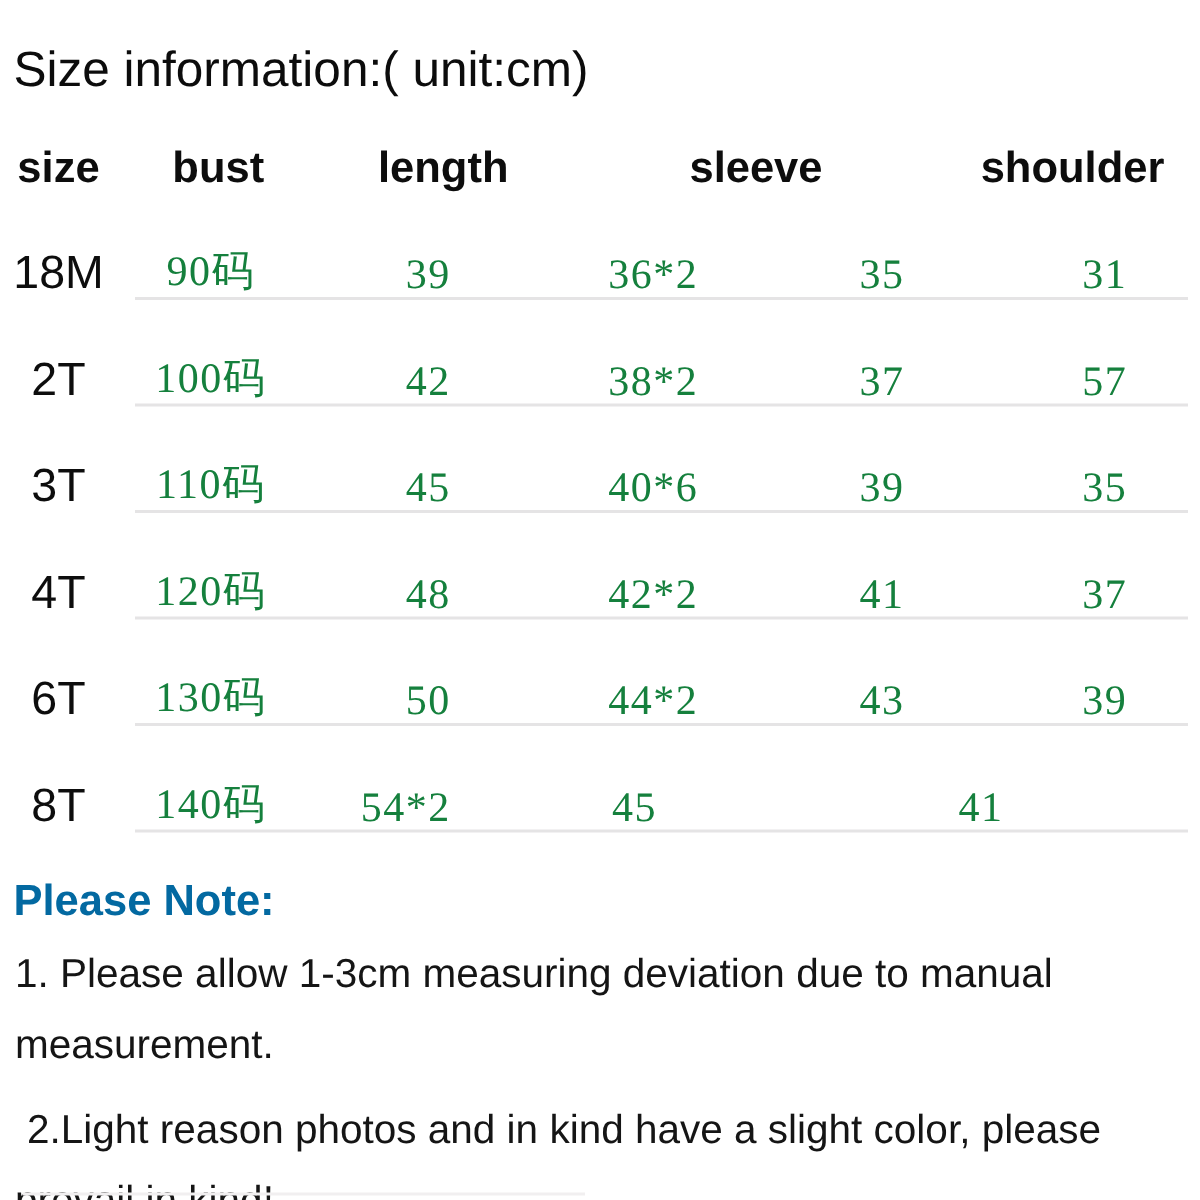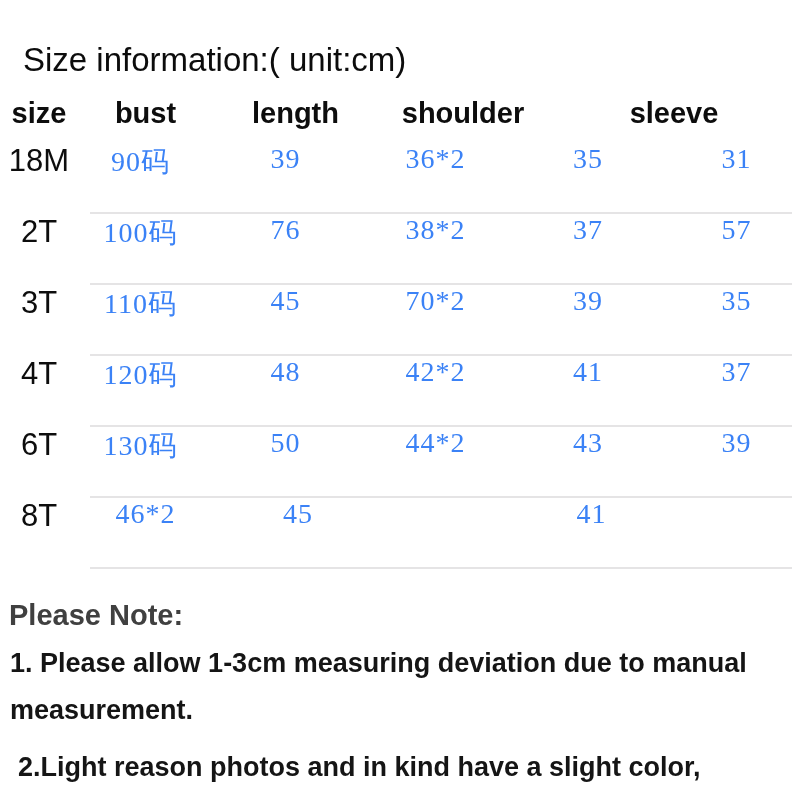--- a/index.html
+++ b/index.html
@@ -21,7 +21,7 @@
     background: #ffffff;
   }
   .title {
-    margin: 14px;
+    margin: 0;
     padding: 27px 0 0 9px;
     font-size: 33px;
     font-weight: 500;

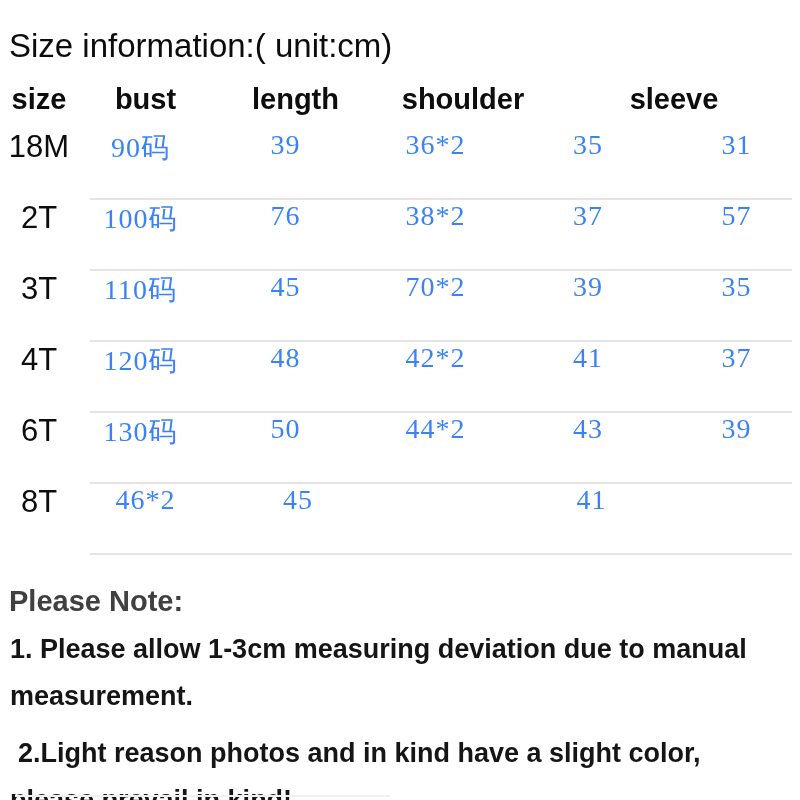--- a/index.html
+++ b/index.html
@@ -33,7 +33,7 @@
   .row {
     position: relative;
     display: flex;
-    align-items: flex-start;
+    align-items: flex-end;
     height: 71px;
   }
   .row.header-row {

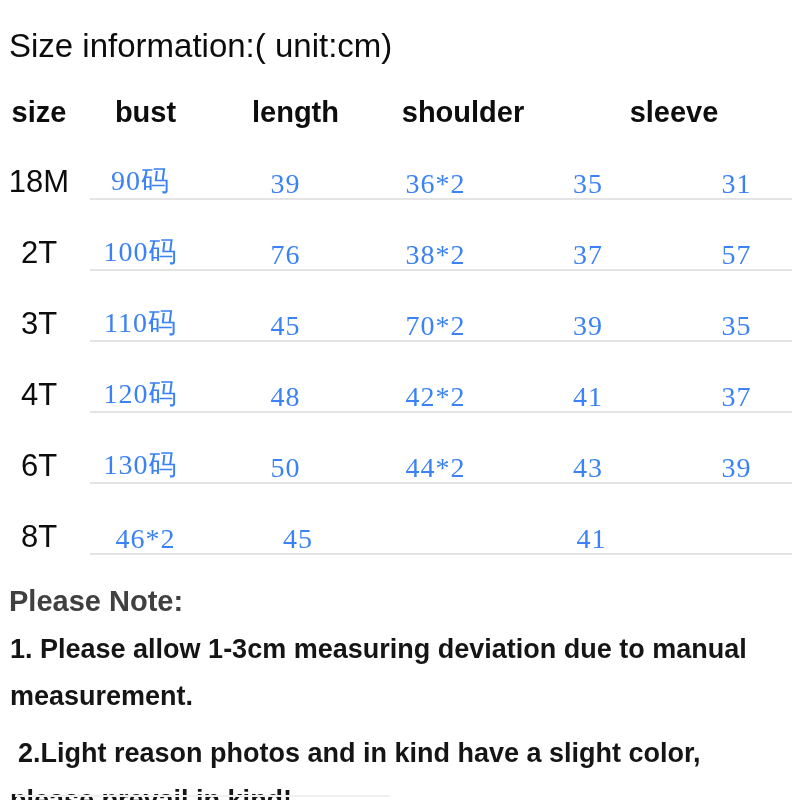--- a/index.html
+++ b/index.html
@@ -112,8 +112,8 @@
       <div class="cell c-size">size</div>
       <div class="cell c-bust">bust</div>
       <div class="cell c-length">length</div>
+      <div class="cell c-sleeve">sleeve</div>
       <div class="cell c-shoulder">shoulder</div>
-      <div class="cell c-sleeve">sleeve</div>
     </div>
     <div id="rows">
         <div class="row">

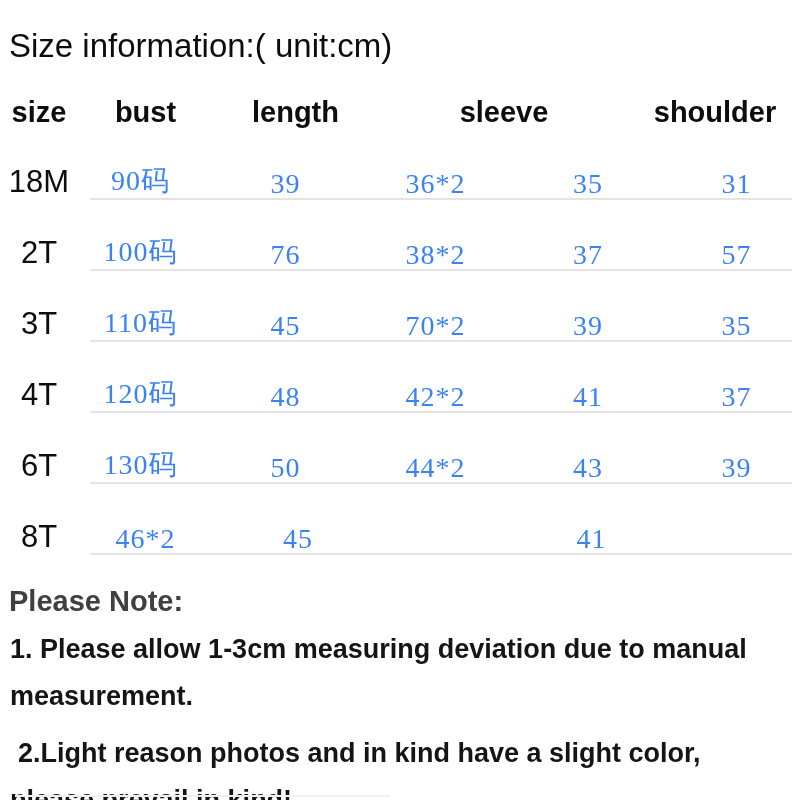--- a/index.html
+++ b/index.html
@@ -62,7 +62,7 @@
     font-family: "Liberation Serif", serif;
     font-size: 28px;
     font-weight: 400;
-    color: #3b82f6;
+    color: #15803d;
     letter-spacing: 1px;
   }
   .row-line {

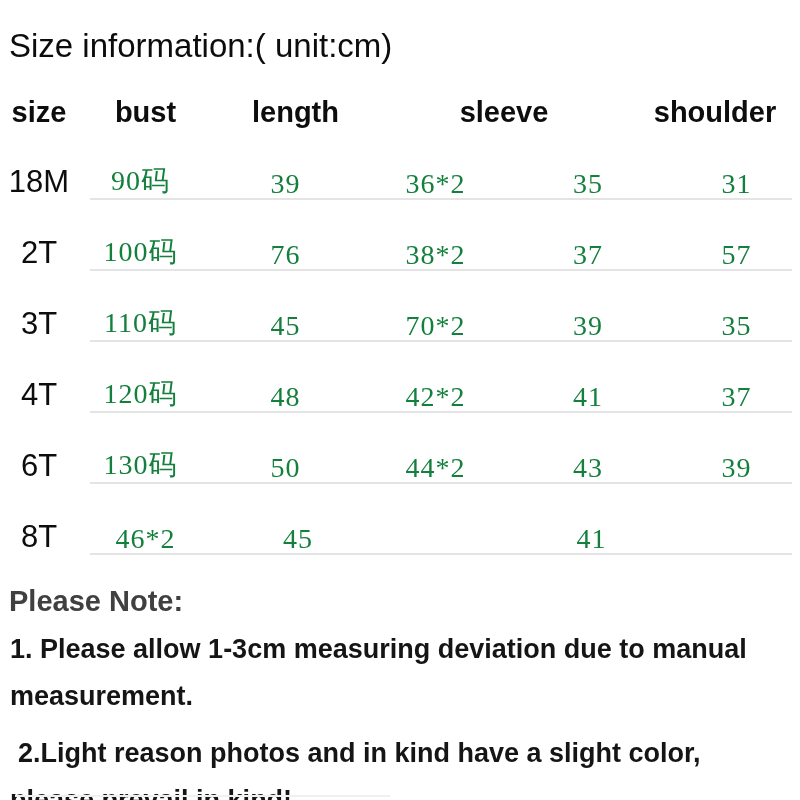--- a/index.html
+++ b/index.html
@@ -128,7 +128,7 @@
         <div class="row">
           <div class="cell c-size size-val">2T</div>
           <div class="cell c-label gray-val">100码</div>
-          <div class="cell c-length gray-val">76</div>
+          <div class="cell c-length gray-val">42</div>
           <div class="cell c-bust gray-val">38*2</div>
           <div class="cell c-shoulder gray-val">37</div>
           <div class="cell c-sleeve gray-val">57</div>

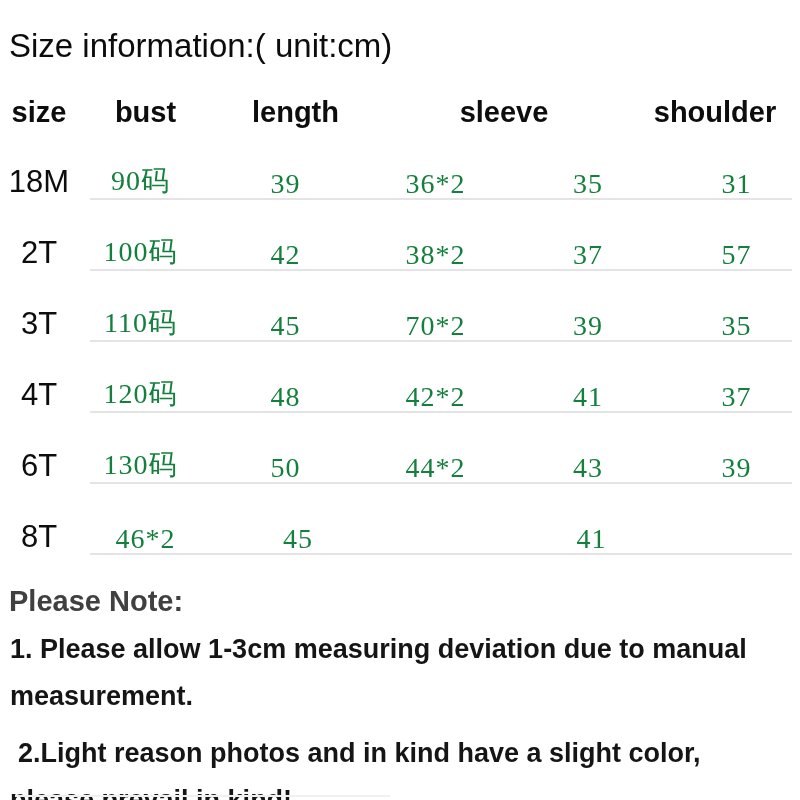--- a/index.html
+++ b/index.html
@@ -138,7 +138,7 @@
           <div class="cell c-size size-val">3T</div>
           <div class="cell c-label gray-val">110码</div>
           <div class="cell c-length gray-val">45</div>
-          <div class="cell c-bust gray-val">70*2</div>
+          <div class="cell c-bust gray-val">40*6</div>
           <div class="cell c-shoulder gray-val">39</div>
           <div class="cell c-sleeve gray-val">35</div>
           <div class="row-line"></div>

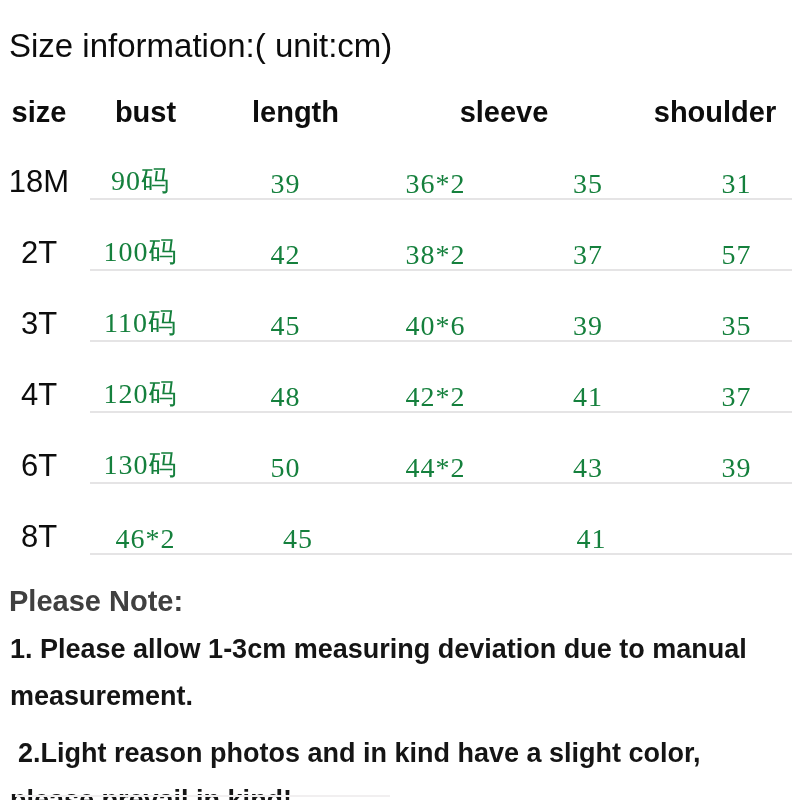--- a/index.html
+++ b/index.html
@@ -163,6 +163,7 @@
         </div>
         <div class="row">
           <div class="cell c-size size-val">8T</div>
+          <div class="cell c-label gray-val">140码</div>
           <div class="cell c-bust gray-val">46*2</div>
           <div class="cell c-shoulder gray-val">45</div>
           <div class="cell c-sleeve gray-val">41</div>

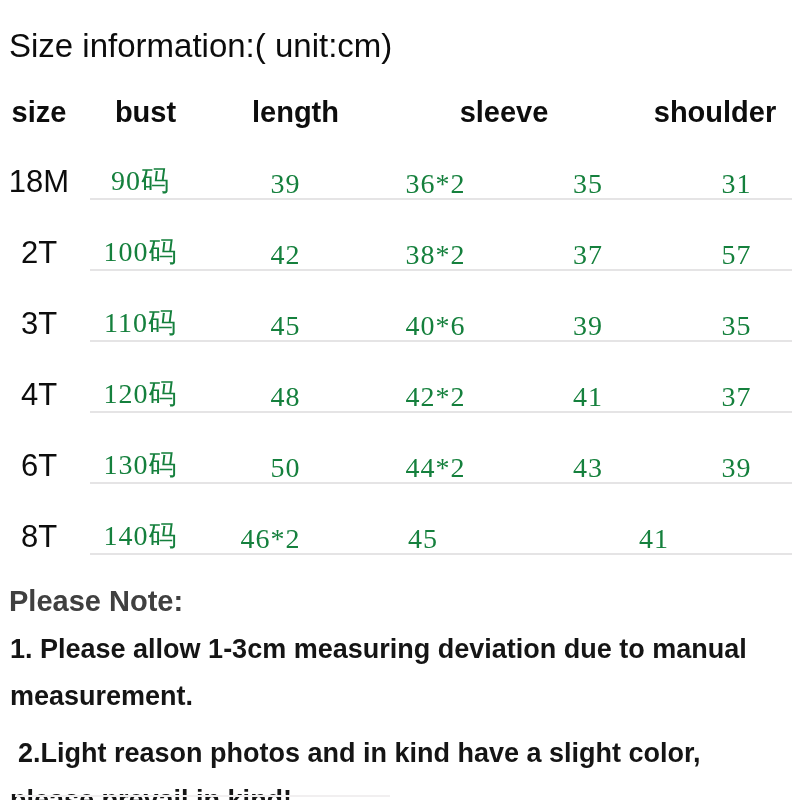--- a/index.html
+++ b/index.html
@@ -164,7 +164,7 @@
         <div class="row">
           <div class="cell c-size size-val">8T</div>
           <div class="cell c-label gray-val">140码</div>
-          <div class="cell c-bust gray-val">46*2</div>
+          <div class="cell c-bust gray-val">54*2</div>
           <div class="cell c-shoulder gray-val">45</div>
           <div class="cell c-sleeve gray-val">41</div>
           <div class="row-line"></div>

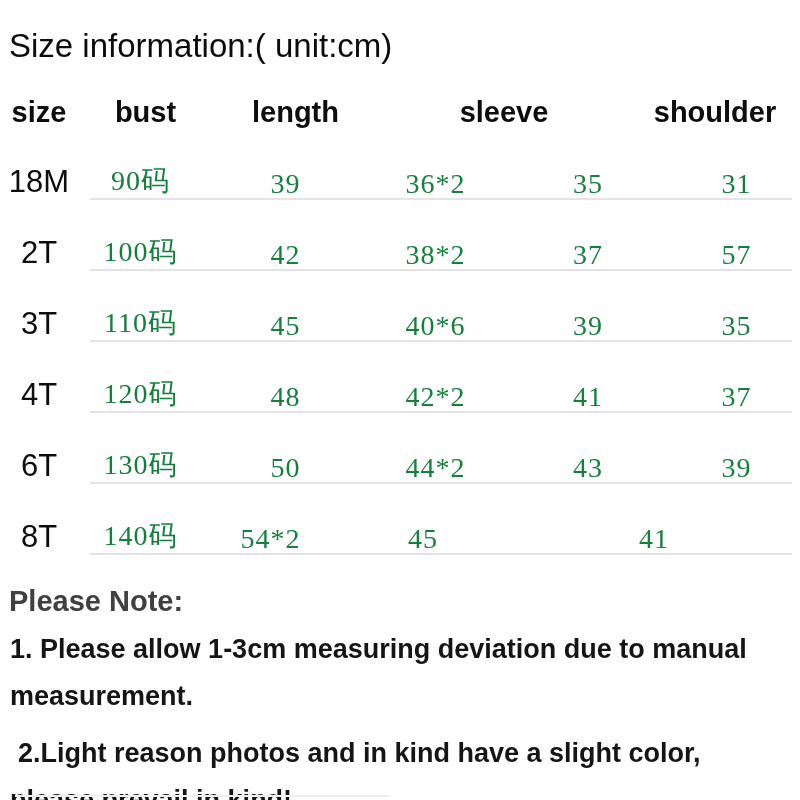--- a/index.html
+++ b/index.html
@@ -77,7 +77,7 @@
     margin: 30px 0 0 9px;
     font-size: 29px;
     font-weight: 700;
-    color: #404040;
+    color: #0369a1;
   }
   .note {
     width: 772px;

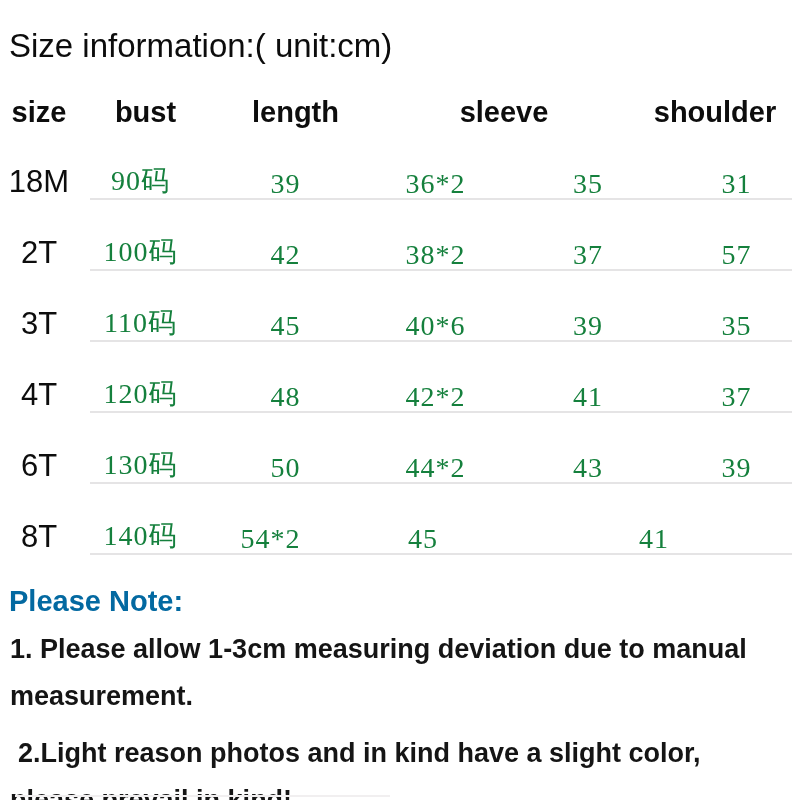--- a/index.html
+++ b/index.html
@@ -85,7 +85,6 @@
     font-size: 27px;
     line-height: 47px;
     color: #151515;
-    font-weight: bold;
   }
   .note.note-2 {
     margin-top: 10px;

